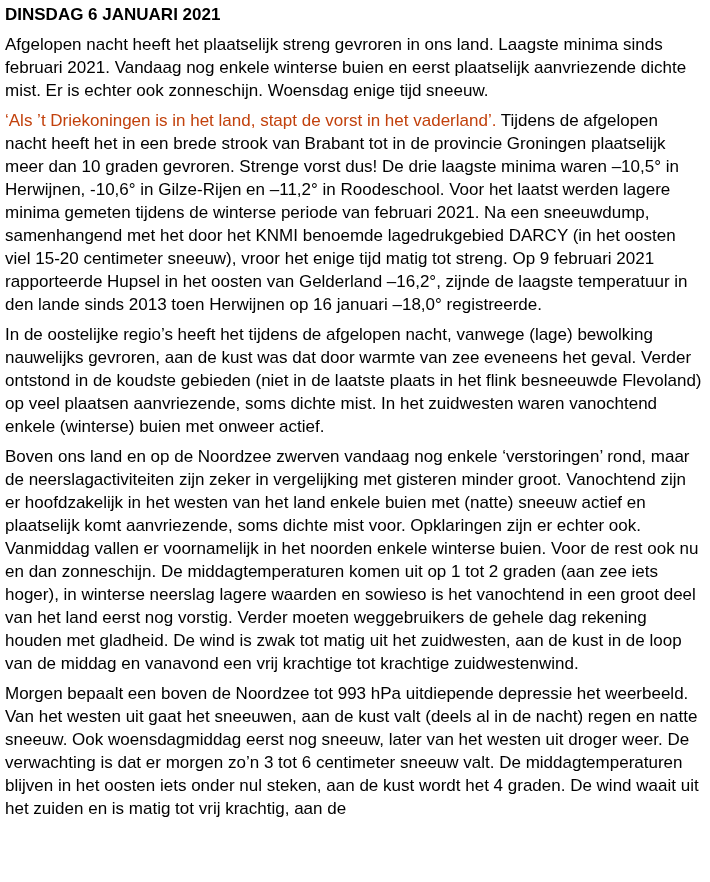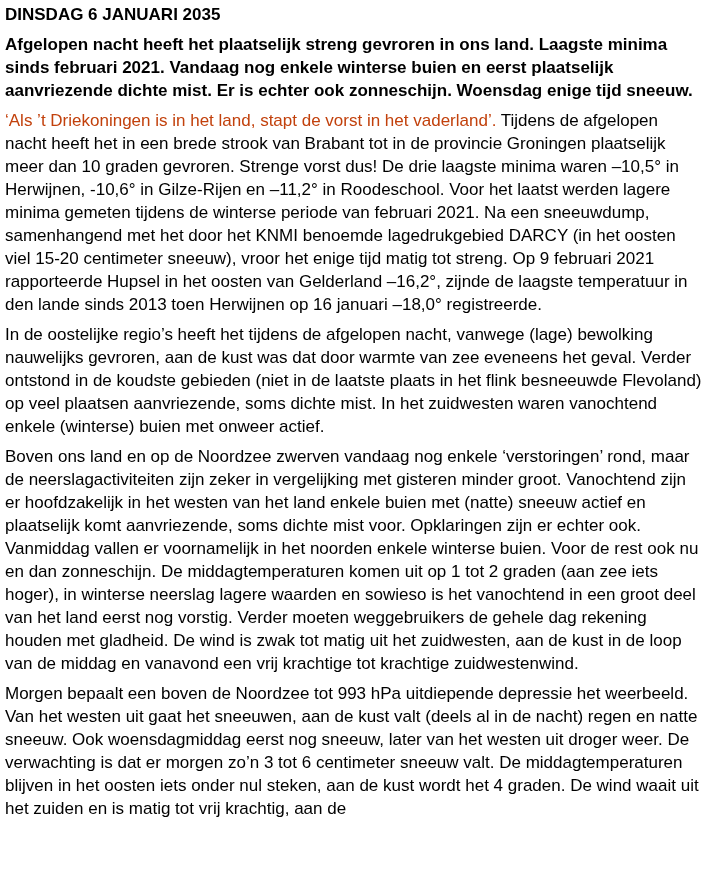--- a/index.html
+++ b/index.html
@@ -43,7 +43,7 @@
 
 <article>
 
-  <h1>DINSDAG 6 JANUARI 2035</h1>
+  <h1>DINSDAG 6 JANUARI 2021</h1>
 
   <p class="lead">Afgelopen nacht heeft het plaatselijk streng gevroren in ons land. Laagste minima sinds februari 2021. Vandaag nog enkele winterse buien en eerst plaatselijk aanvriezende dichte mist. Er is echter ook zonneschijn. Woensdag enige tijd sneeuw.</p>
 

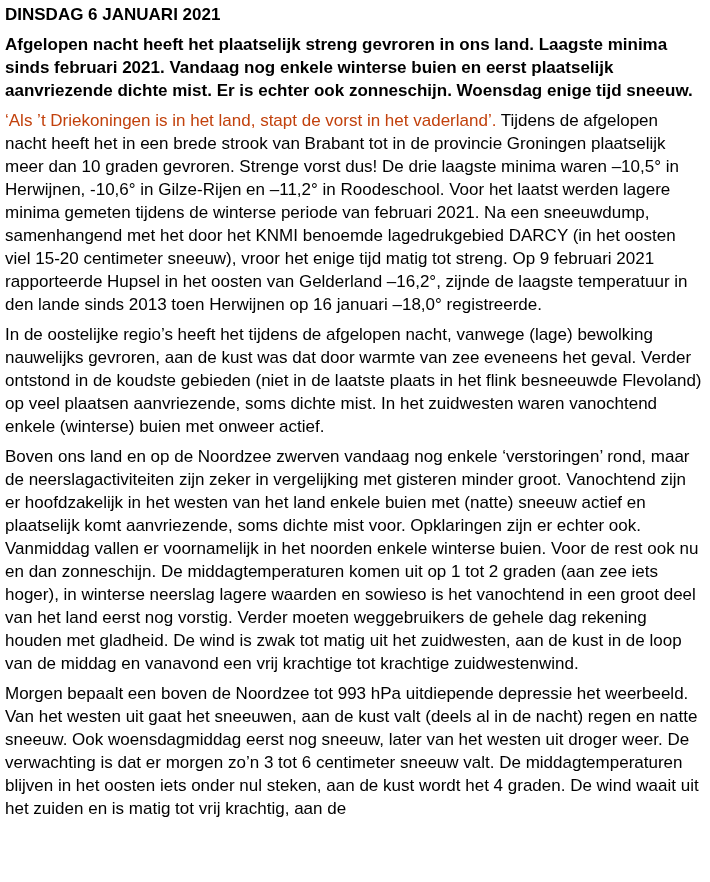--- a/index.html
+++ b/index.html
@@ -32,7 +32,7 @@
     margin: 0 0 7px 0;
   }
   p.lead {
-    font-weight: bold;
+    font-weight: normal;
   }
   .proverb {
     color: #c2410c;

